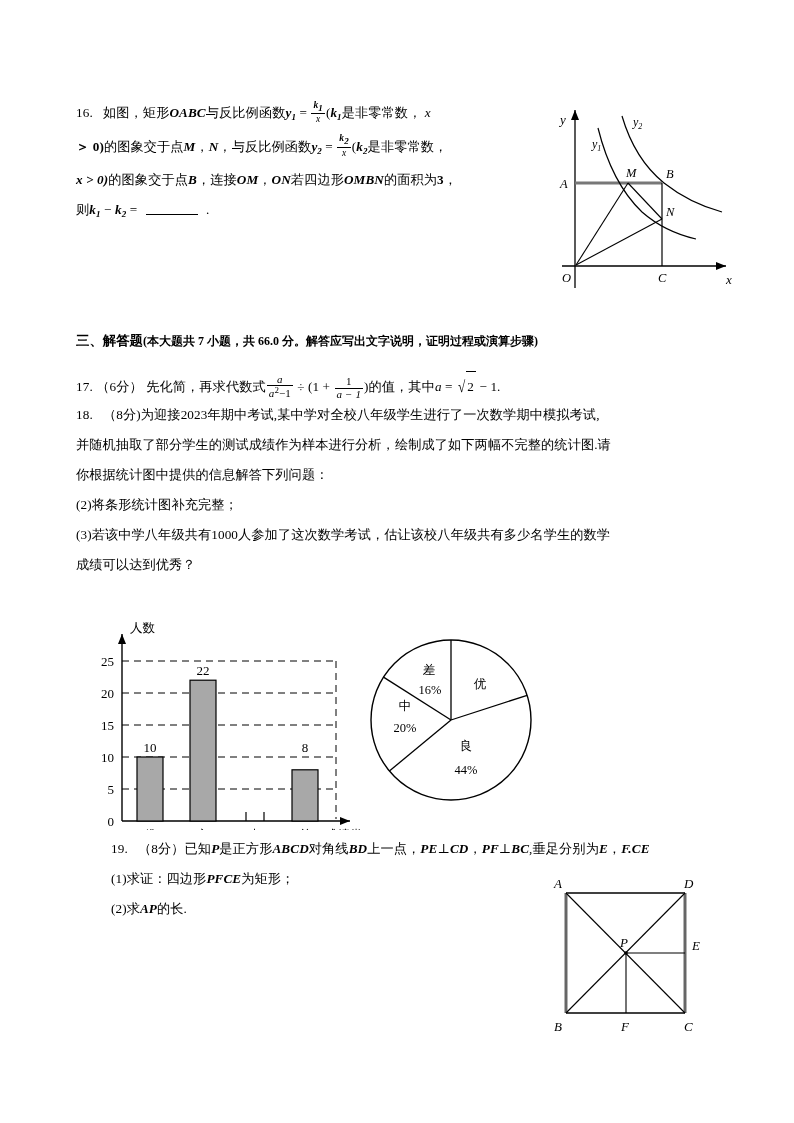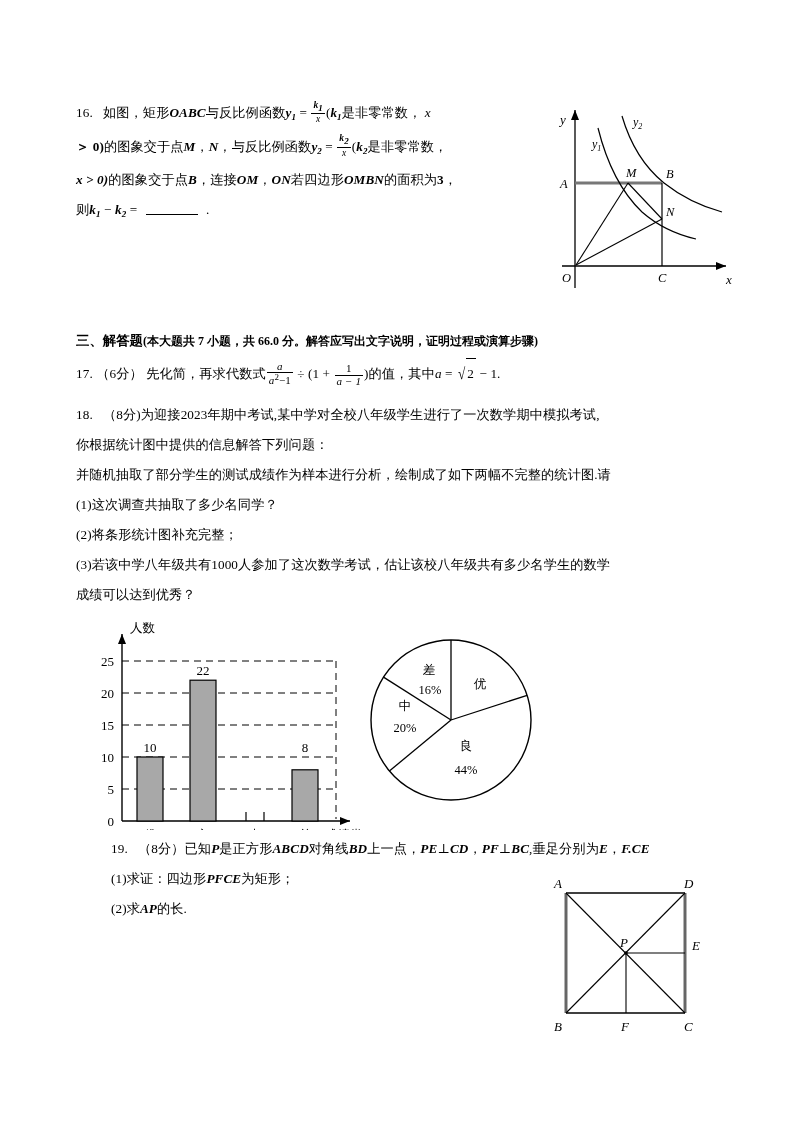--- a/index.html
+++ b/index.html
@@ -148,7 +148,7 @@
     <span>三、解答题</span><span class="small">(本大题共 7 小题，共 66.0 分。解答应写出文字说明，证明过程或演算步骤)</span>
   </div>
 
-  <div class="qtext" style="left:76px; top:358px; width:600px;">
+  <div class="qtext" style="left:76px; top:371px; width:600px;">
     <div>
       <span>17.</span>
       <span>（6分）</span>

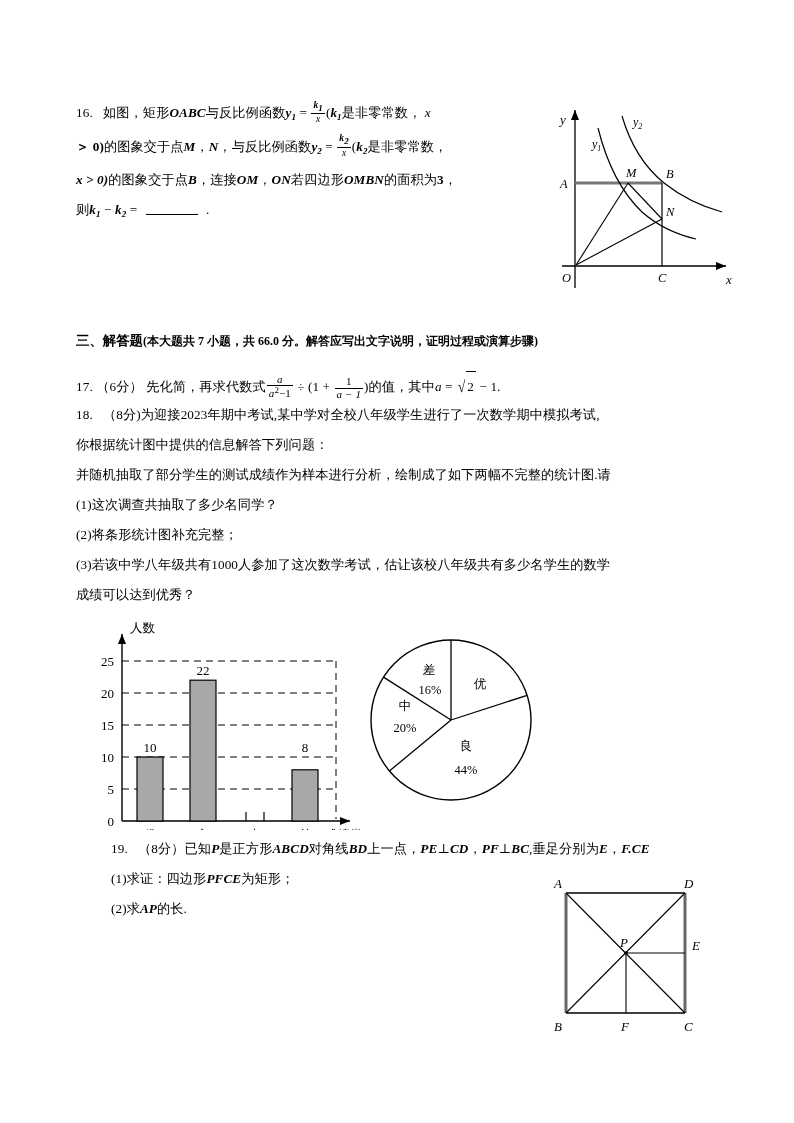--- a/index.html
+++ b/index.html
@@ -172,8 +172,8 @@
       <span>18.</span>&nbsp;&nbsp;
       <span>（8分)</span><span>为迎接2023年期中考试,某中学对全校八年级学生进行了一次数学期中模拟考试,</span>
     </div>
+    <div><span>并随机抽取了部分学生的测试成绩作为样本进行分析，绘制成了如下两幅不完整的统计图.请</span></div>
     <div><span>你根据统计图中提供的信息解答下列问题：</span></div>
-    <div><span>并随机抽取了部分学生的测试成绩作为样本进行分析，绘制成了如下两幅不完整的统计图.请</span></div>
     <div><span>(1)这次调查共抽取了多少名同学？</span></div>
     <div><span>(2)将条形统计图补充完整；</span></div>
     <div><span>(3)若该中学八年级共有1000人参加了这次数学考试，估让该校八年级共有多少名学生的数学</span></div>

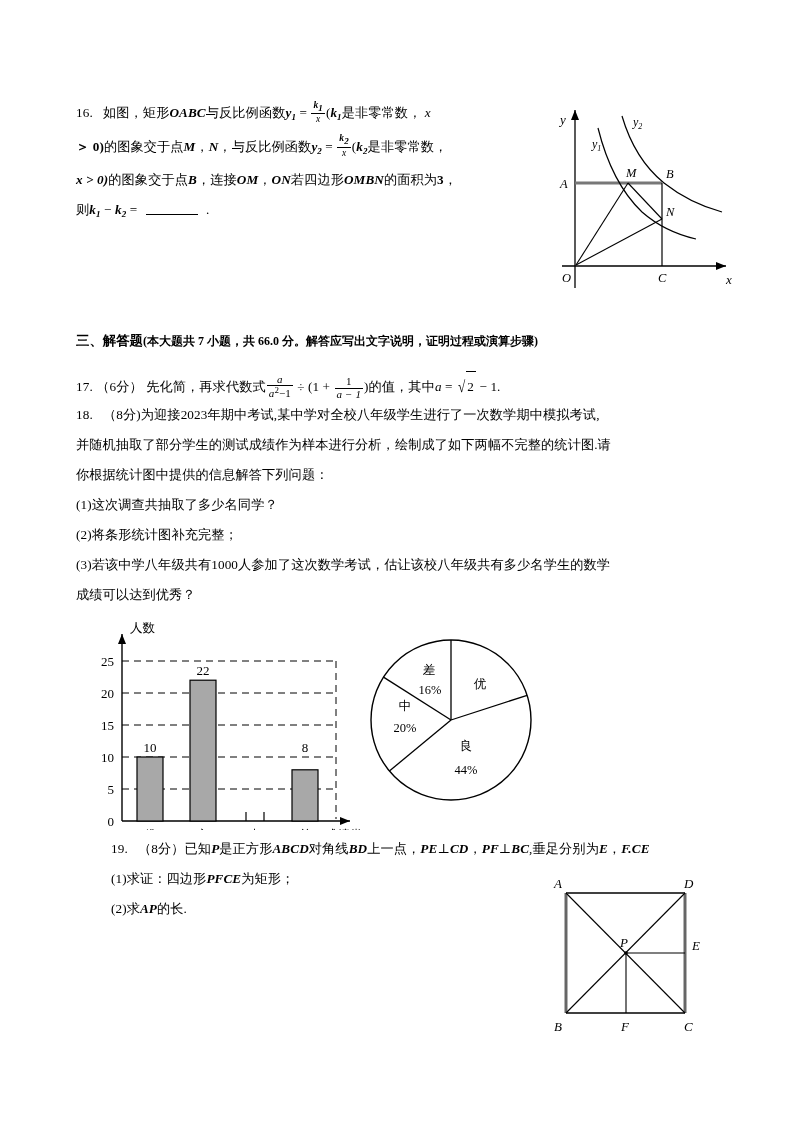--- a/index.html
+++ b/index.html
@@ -174,7 +174,6 @@
     </div>
     <div><span>并随机抽取了部分学生的测试成绩作为样本进行分析，绘制成了如下两幅不完整的统计图.请</span></div>
     <div><span>你根据统计图中提供的信息解答下列问题：</span></div>
-    <div><span>(1)这次调查共抽取了多少名同学？</span></div>
     <div><span>(2)将条形统计图补充完整；</span></div>
     <div><span>(3)若该中学八年级共有1000人参加了这次数学考试，估让该校八年级共有多少名学生的数学</span></div>
     <div><span>成绩可以达到优秀？</span></div>

